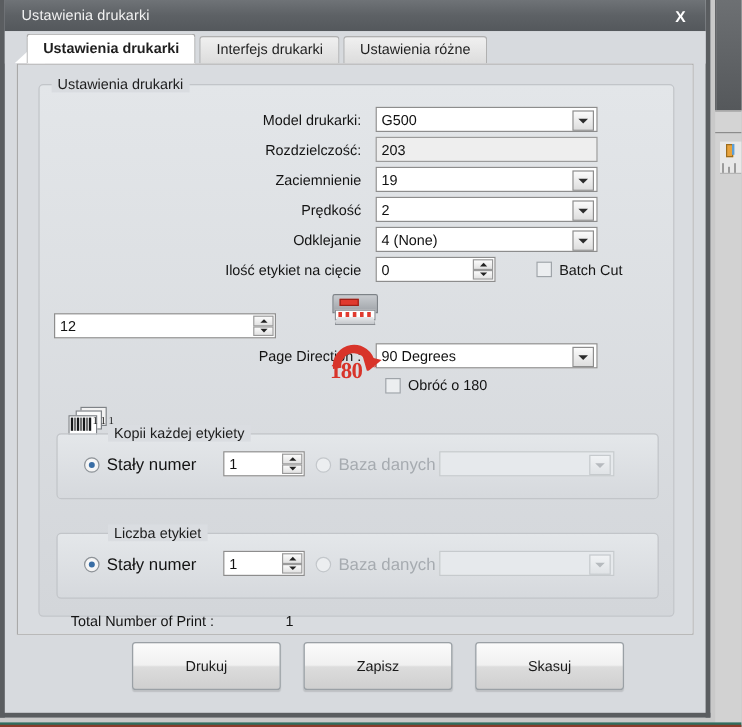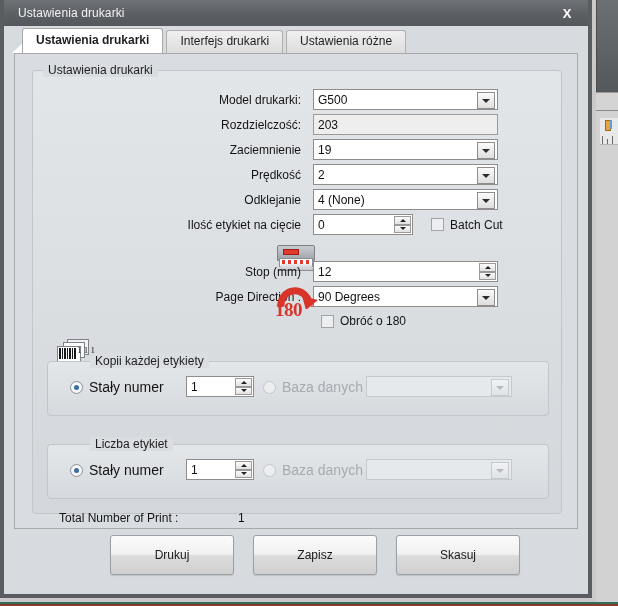--- a/index.html
+++ b/index.html
@@ -409,7 +409,7 @@
                   </div>
               </span>
             </div>
-            <div class="cb" style="margin-left:18px;">
+            <div class="cb" style="margin-left:34px;">
               <span class="box"></span>
               <span class="txt">Batch Cut</span>
             </div>

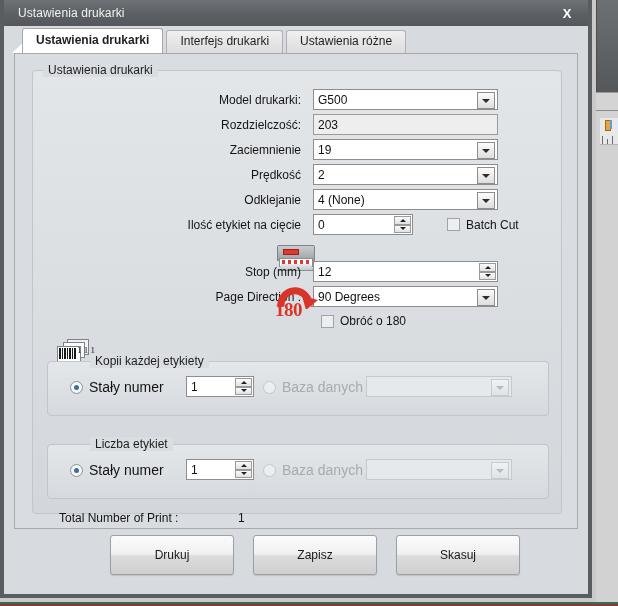--- a/index.html
+++ b/index.html
@@ -431,7 +431,6 @@
 
 
           <div class="row" style="left:0; top:190px; width:480px;">
-            <div class="lbl" style="width:268px;">Stop (mm)</div>
             <div class="field" style="margin-left:12px; width:185px;">
               <span>12</span>
               <span class="spin">

